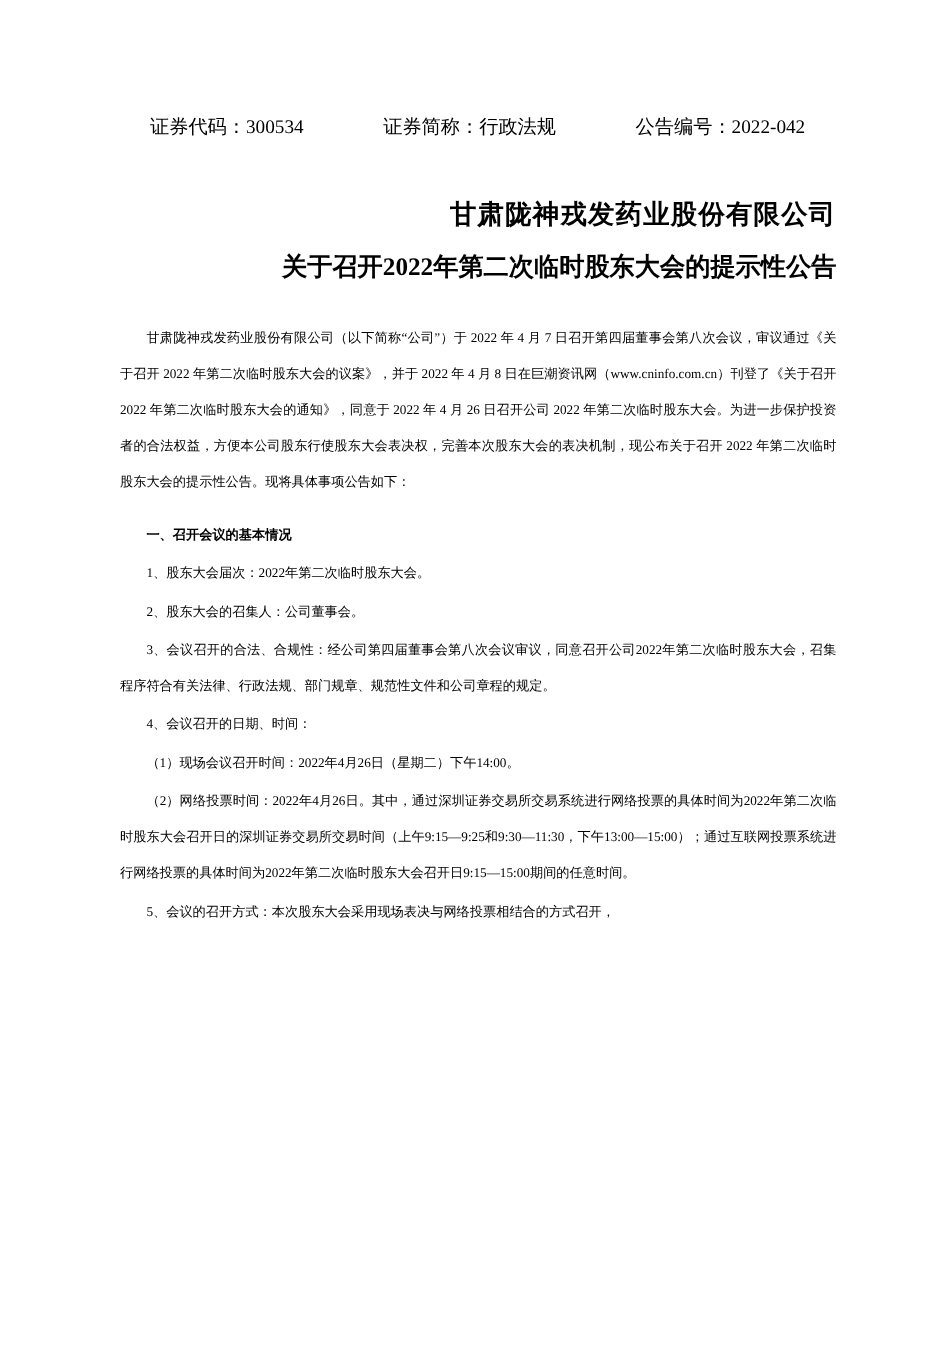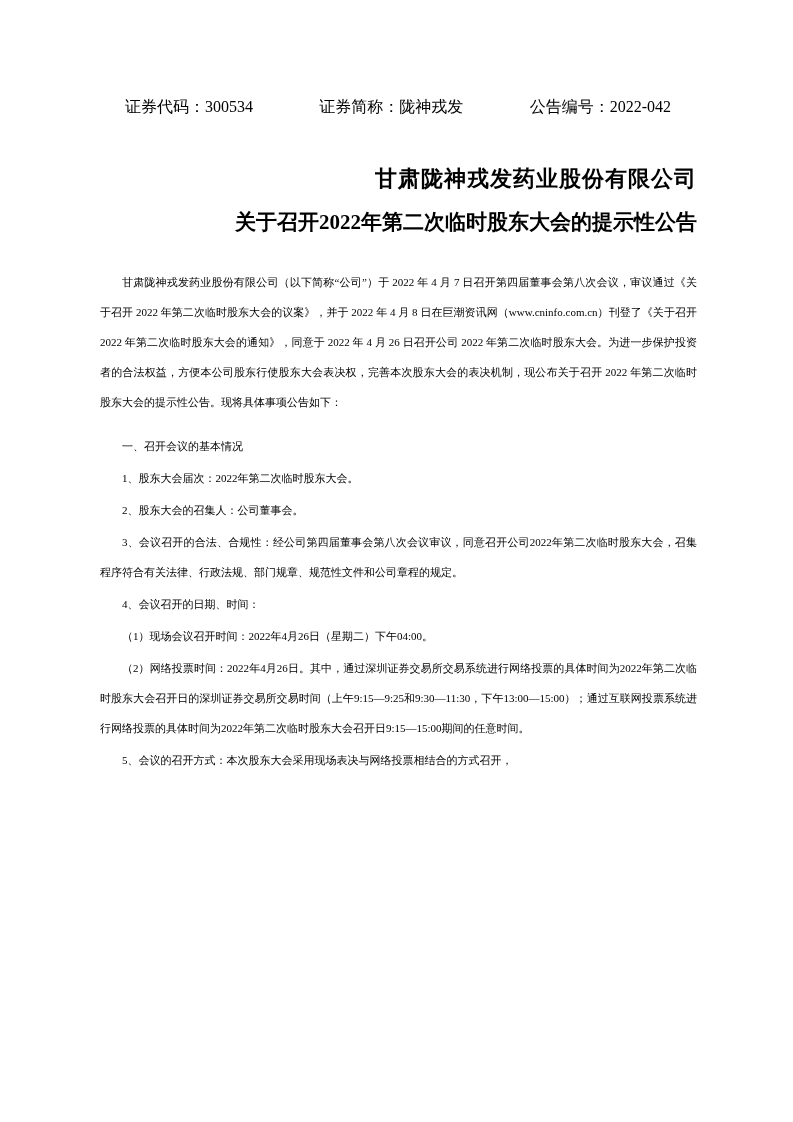--- a/index.html
+++ b/index.html
@@ -77,7 +77,7 @@
 
     <div class="doc-header">
       <span>证券代码：300534</span>
-      <span>证券简称：陇神戎发</span>
+      <span>证券简称：行政法规</span>
       <span>公告编号：2022-042</span>
     </div>
 

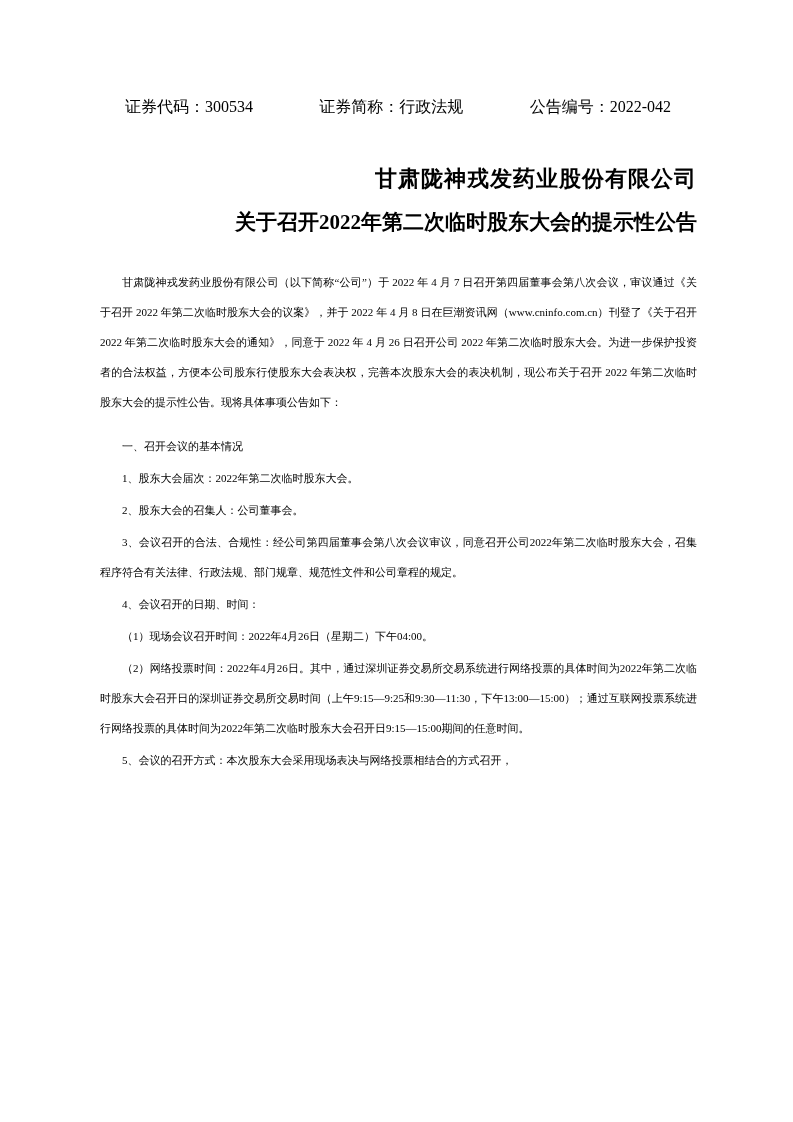--- a/index.html
+++ b/index.html
@@ -63,7 +63,7 @@
     margin: 2px 0;
   }
   .doc-body p.section-heading {
-    font-weight: normal;
+    font-weight: bold;
     margin-top: 14px;
     margin-bottom: 2px;
     text-align: left;

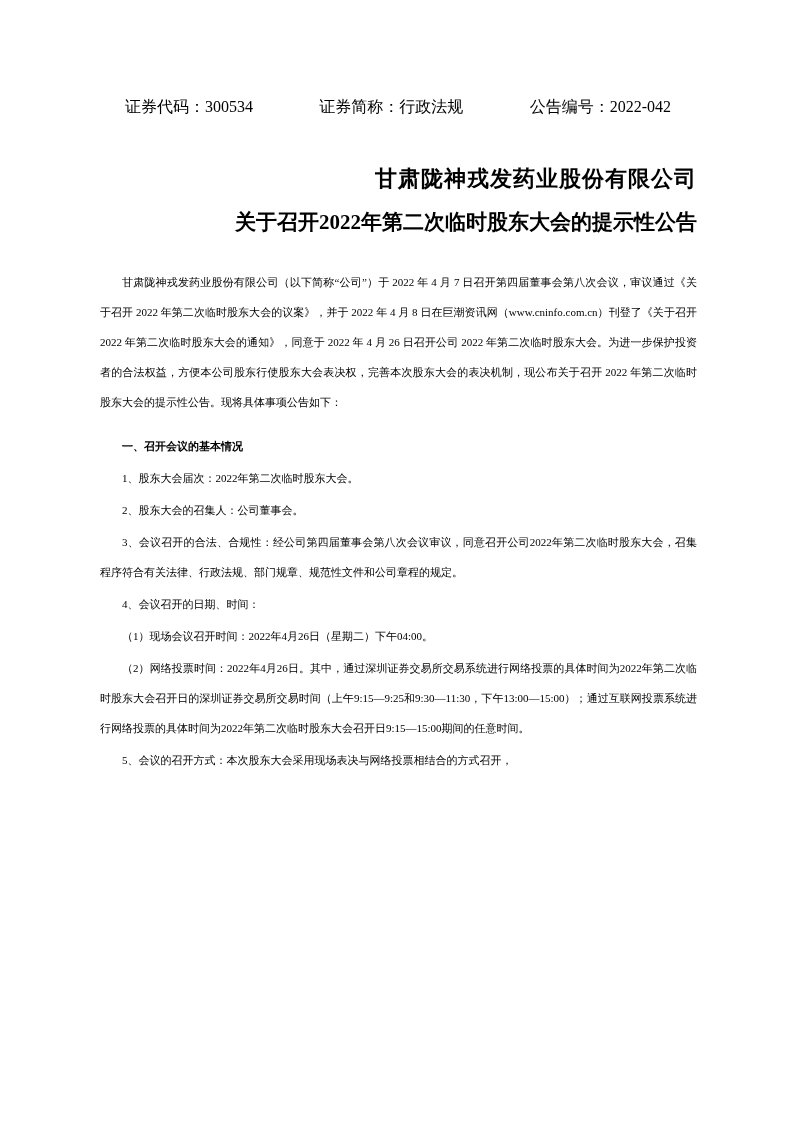--- a/index.html
+++ b/index.html
@@ -92,7 +92,7 @@
       <p>2、股东大会的召集人：公司董事会。</p>
       <p>3、会议召开的合法、合规性：经公司第四届董事会第八次会议审议，同意召开公司2022年第二次临时股东大会，召集程序符合有关法律、行政法规、部门规章、规范性文件和公司章程的规定。</p>
       <p>4、会议召开的日期、时间：</p>
-      <p>（1）现场会议召开时间：2022年4月26日（星期二）下午04:00。</p>
+      <p>（1）现场会议召开时间：2022年4月26日（星期二）下午14:00。</p>
       <p>（2）网络投票时间：2022年4月26日。其中，通过深圳证券交易所交易系统进行网络投票的具体时间为2022年第二次临时股东大会召开日的深圳证券交易所交易时间（上午9:15—9:25和9:30—11:30，下午13:00—15:00）；通过互联网投票系统进行网络投票的具体时间为2022年第二次临时股东大会召开日9:15—15:00期间的任意时间。</p>
       <p>5、会议的召开方式：本次股东大会采用现场表决与网络投票相结合的方式召开，</p>
     </div>

